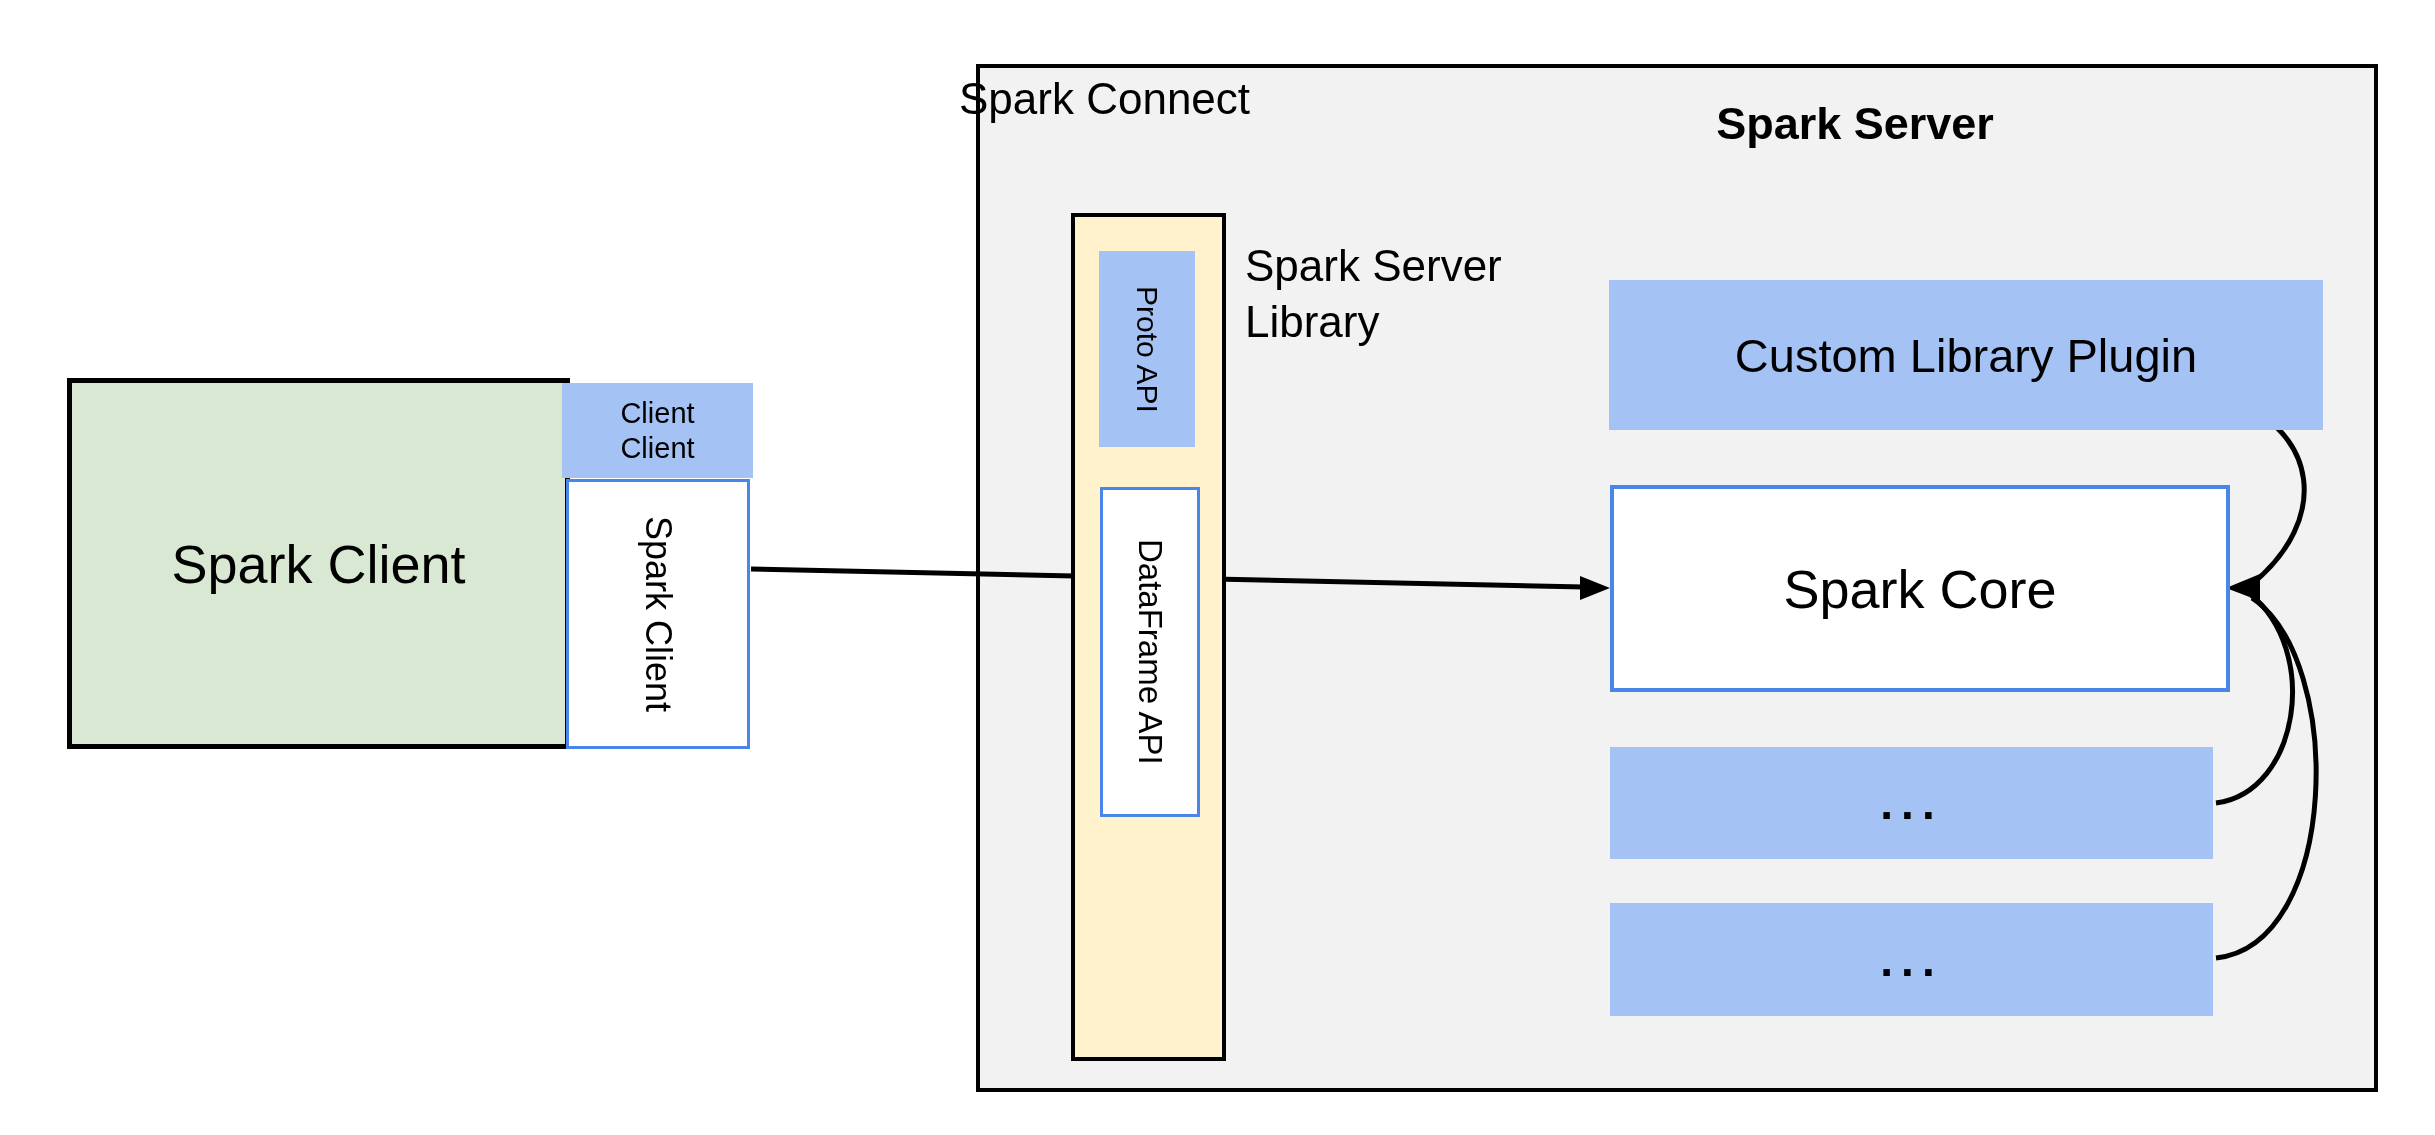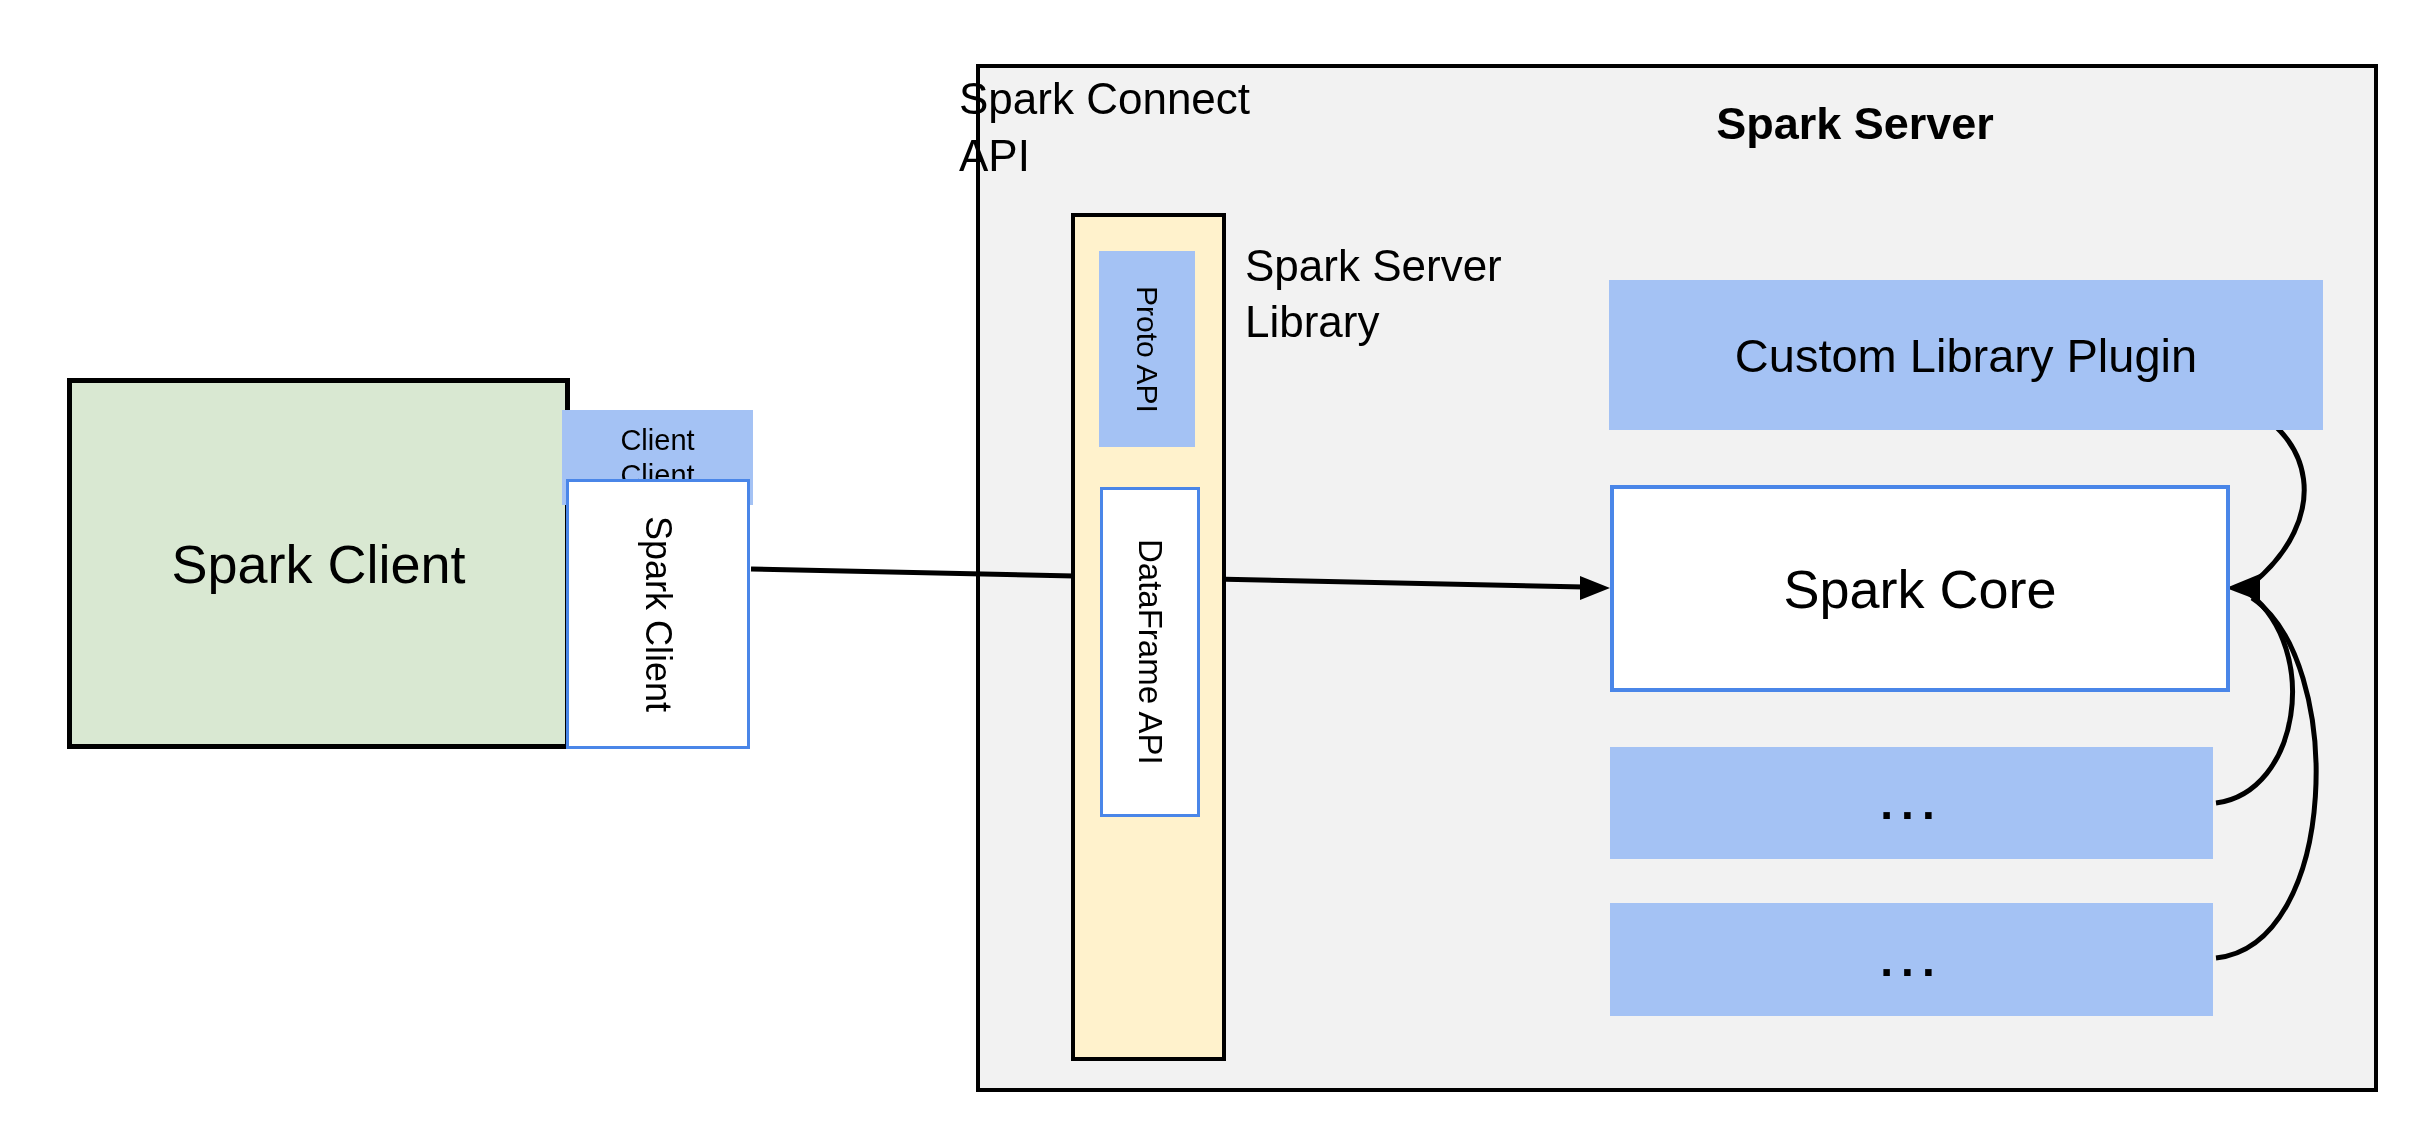--- a/index.html
+++ b/index.html
@@ -155,7 +155,6 @@
 
   <div id="connect-api-label" class="abs lbl">
     <div>Spark Connect</div>
-    <div>API</div>
   </div>
 
   <div id="server-title" class="abs lbl">

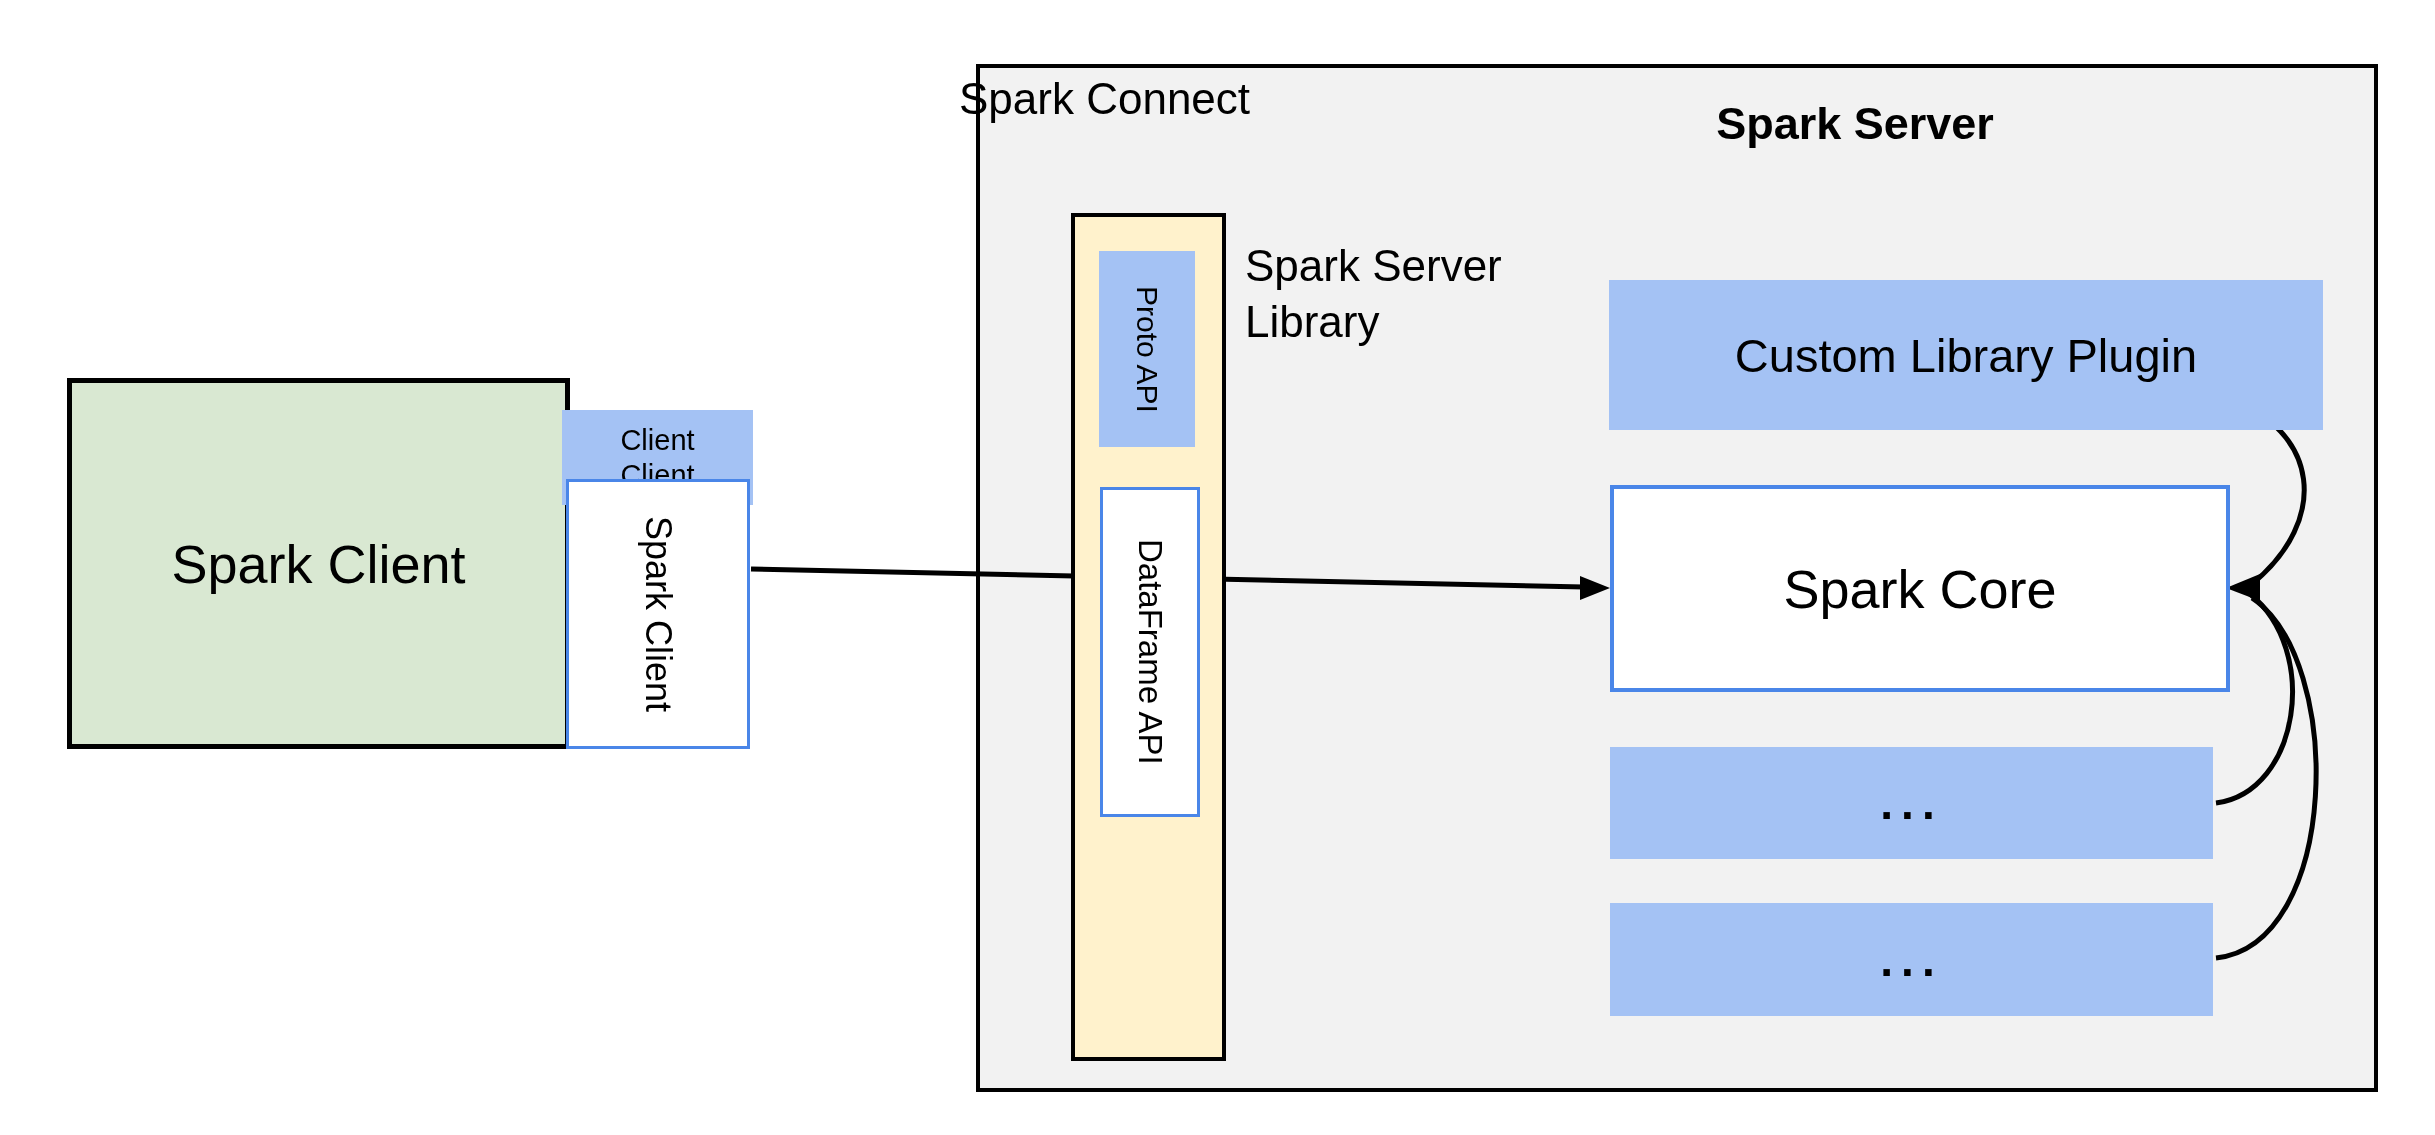--- a/index.html
+++ b/index.html
@@ -34,7 +34,7 @@
   #client-package{
     left:562px;top:383px;width:191px;height:95px;
     background:#a4c2f4;
-    font-size:29px;line-height:35px;margin-top:27px;
+    font-size:29px;line-height:35px;
   }
   #spark-client{
     left:566px;top:479px;width:184px;height:270px;

